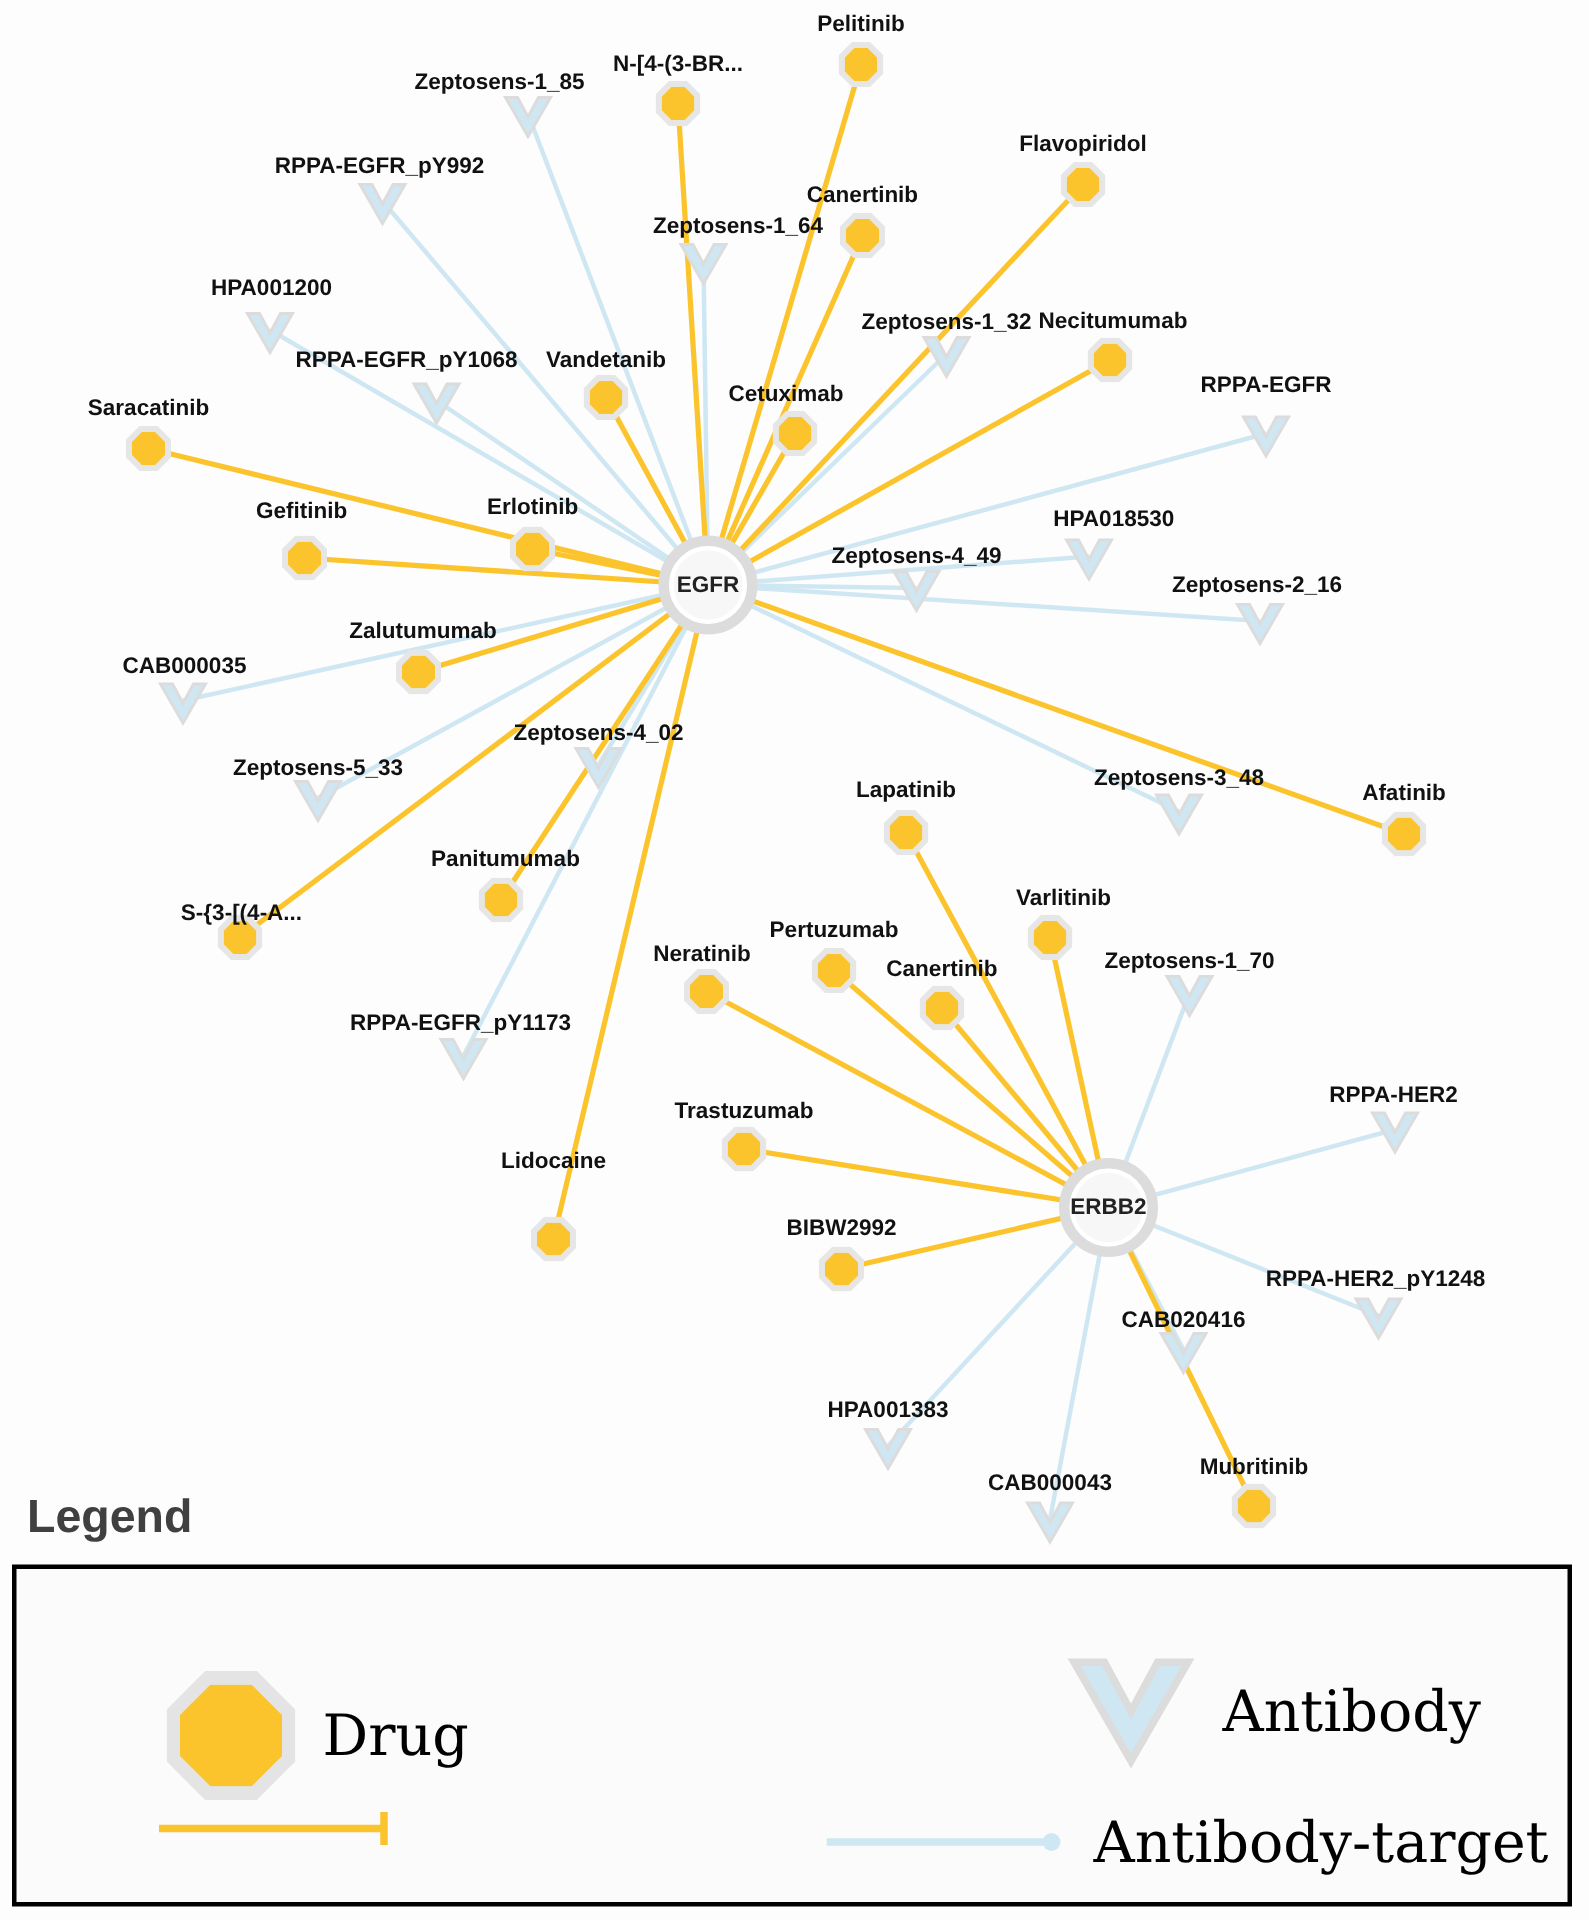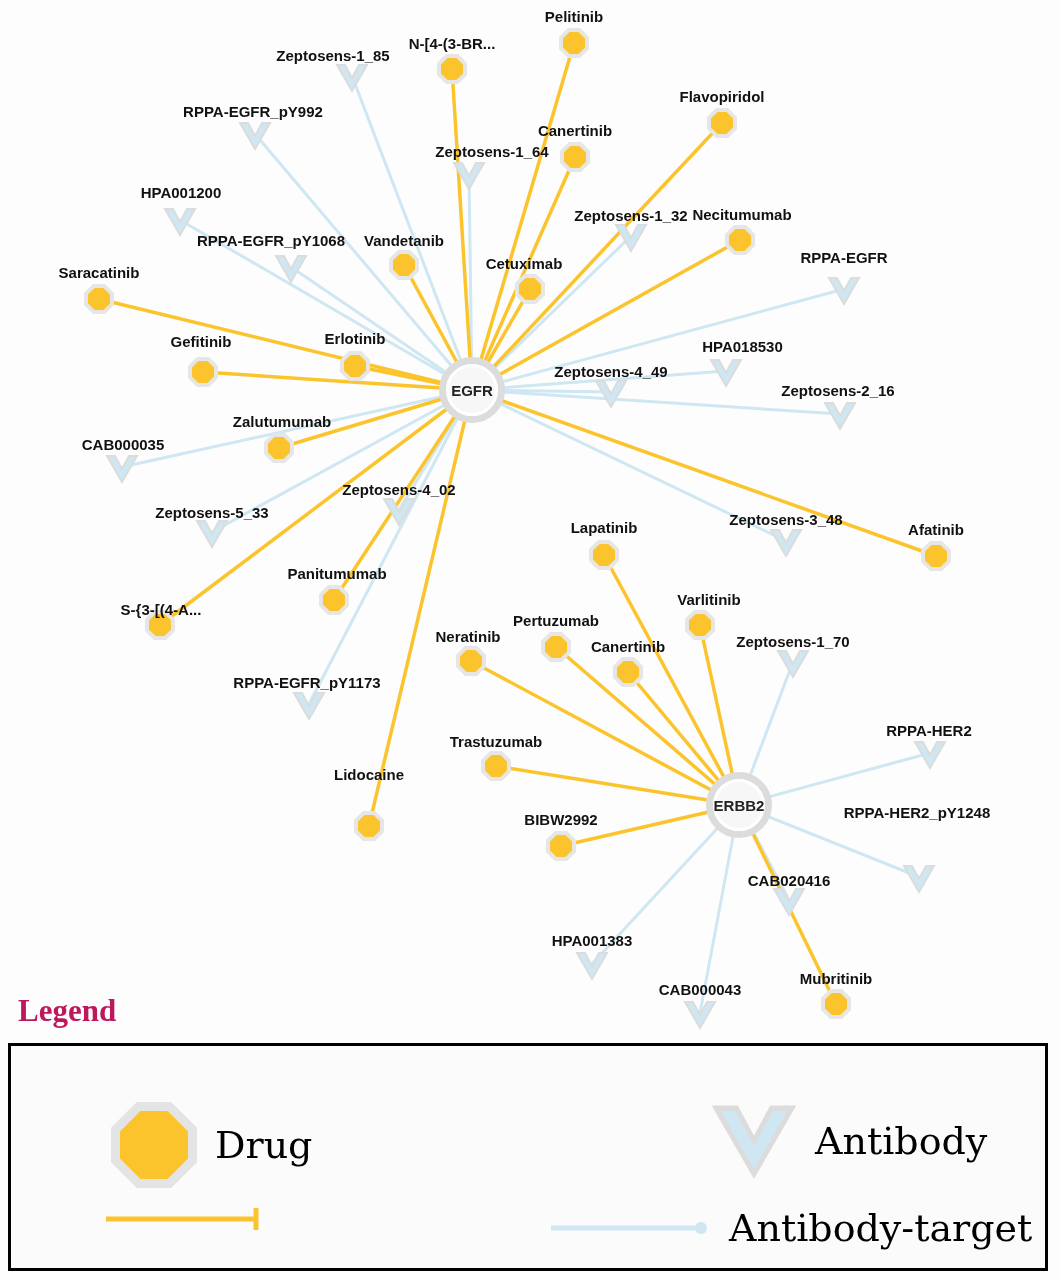--- a/index.html
+++ b/index.html
@@ -318,7 +318,7 @@
           <path d="M2 4 L17 30 L32 4 L24 4 L17 17 L10 4 Z" fill="#cfe7f2" stroke="#dcdcdc" stroke-width="2"></path>
         </svg>
       </div>
-      <div class="lbl" style="left: 917px; top: 812px;">RPPA-HER2_pY1248</div>
+      <div class="lbl" style="left: 917px; top: 853px;">RPPA-HER2_pY1248</div>
       <div class="node ab" style="left: 789px; top: 902px;">
         <svg width="34" height="34" viewBox="0 0 34 34">
           <path d="M2 4 L17 30 L32 4 L24 4 L17 17 L10 4 Z" fill="#cfe7f2" stroke="#dcdcdc" stroke-width="2"></path>

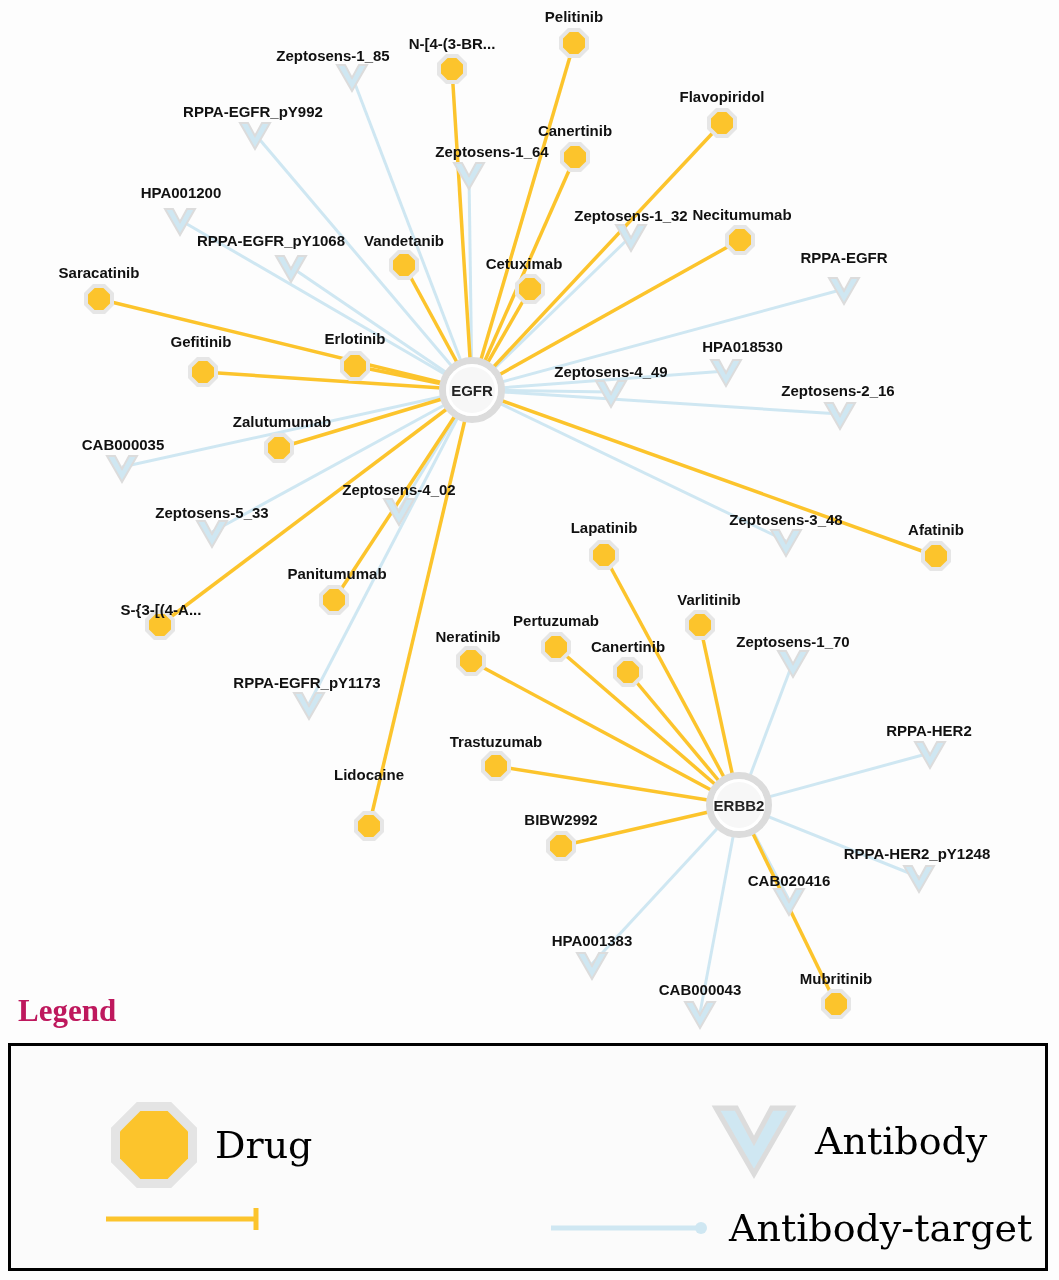--- a/index.html
+++ b/index.html
@@ -29,7 +29,7 @@
        white-space:nowrap;transform:translate(-50%,-50%);}
   
   #legend-title{position:absolute;left:18px;top:993px;font-size:31px;
-       font-family:Liberation Serif, serif;font-weight:bold;color:#be185d;}
+       font-family:Liberation Sans, sans-serif;font-weight:bold;color:#404040;}
   #legend-box{position:absolute;left:8px;top:1043px;width:1040px;height:228px;
        border:3px solid #000;background:#fbfbfb;box-sizing:border-box;}
   .lg-row1{position:absolute;left:0;top:52px;width:100%;height:90px;}

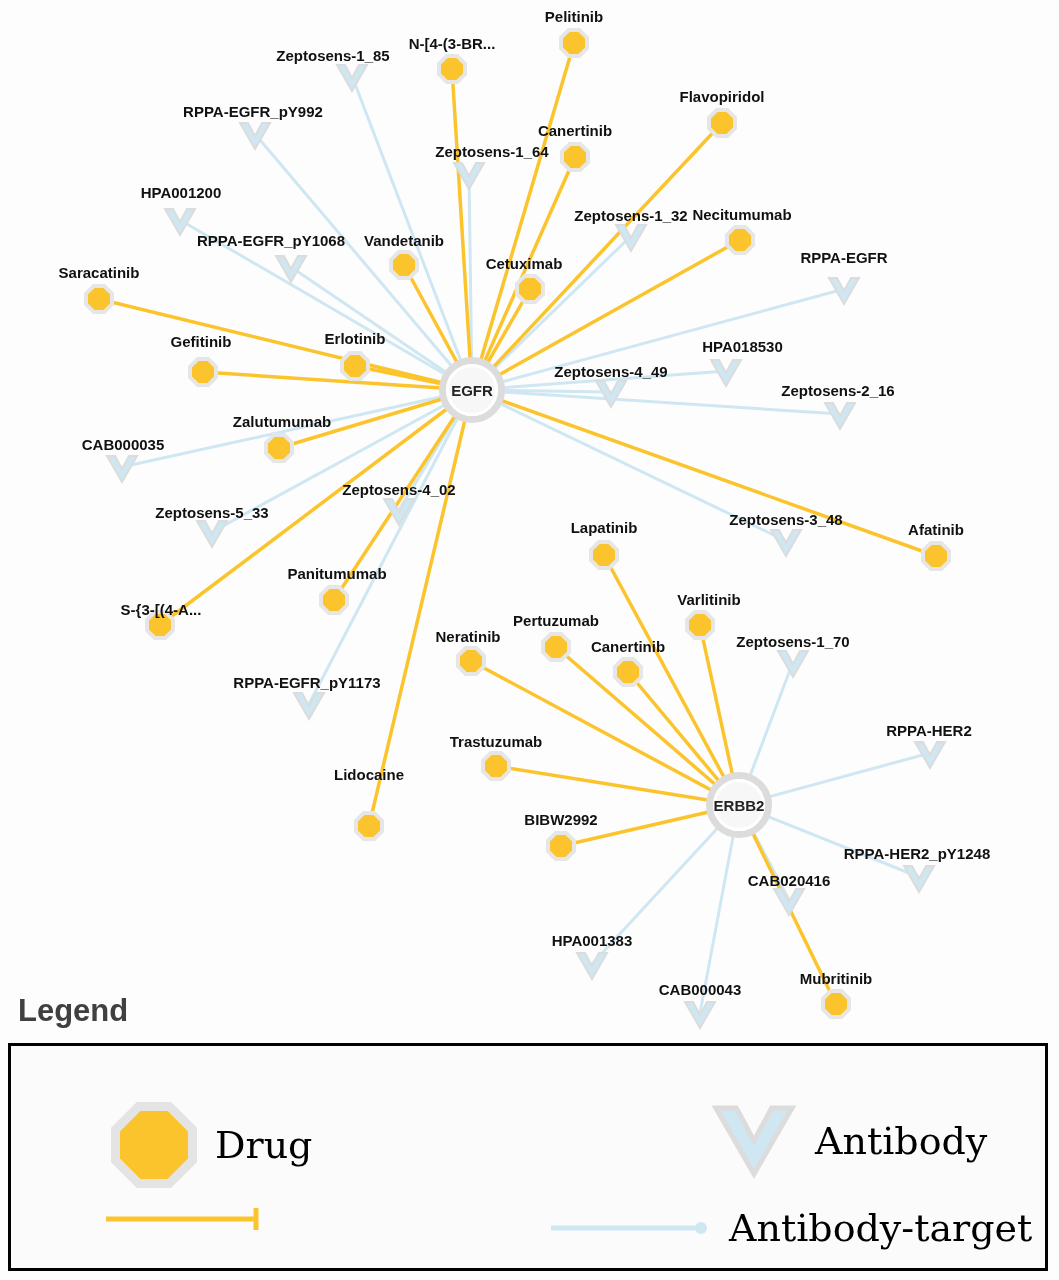--- a/index.html
+++ b/index.html
@@ -352,7 +352,7 @@
 
 <div id="legend-box">
   <div class="lg-row1">
-    <div class="lg-item" style="left:100px;top:4px;">
+    <div class="lg-item" style="left:100px;top:16px;">
       <div class="lg-drug">
         <div class="halo"></div>
           <div class="core"></div>

